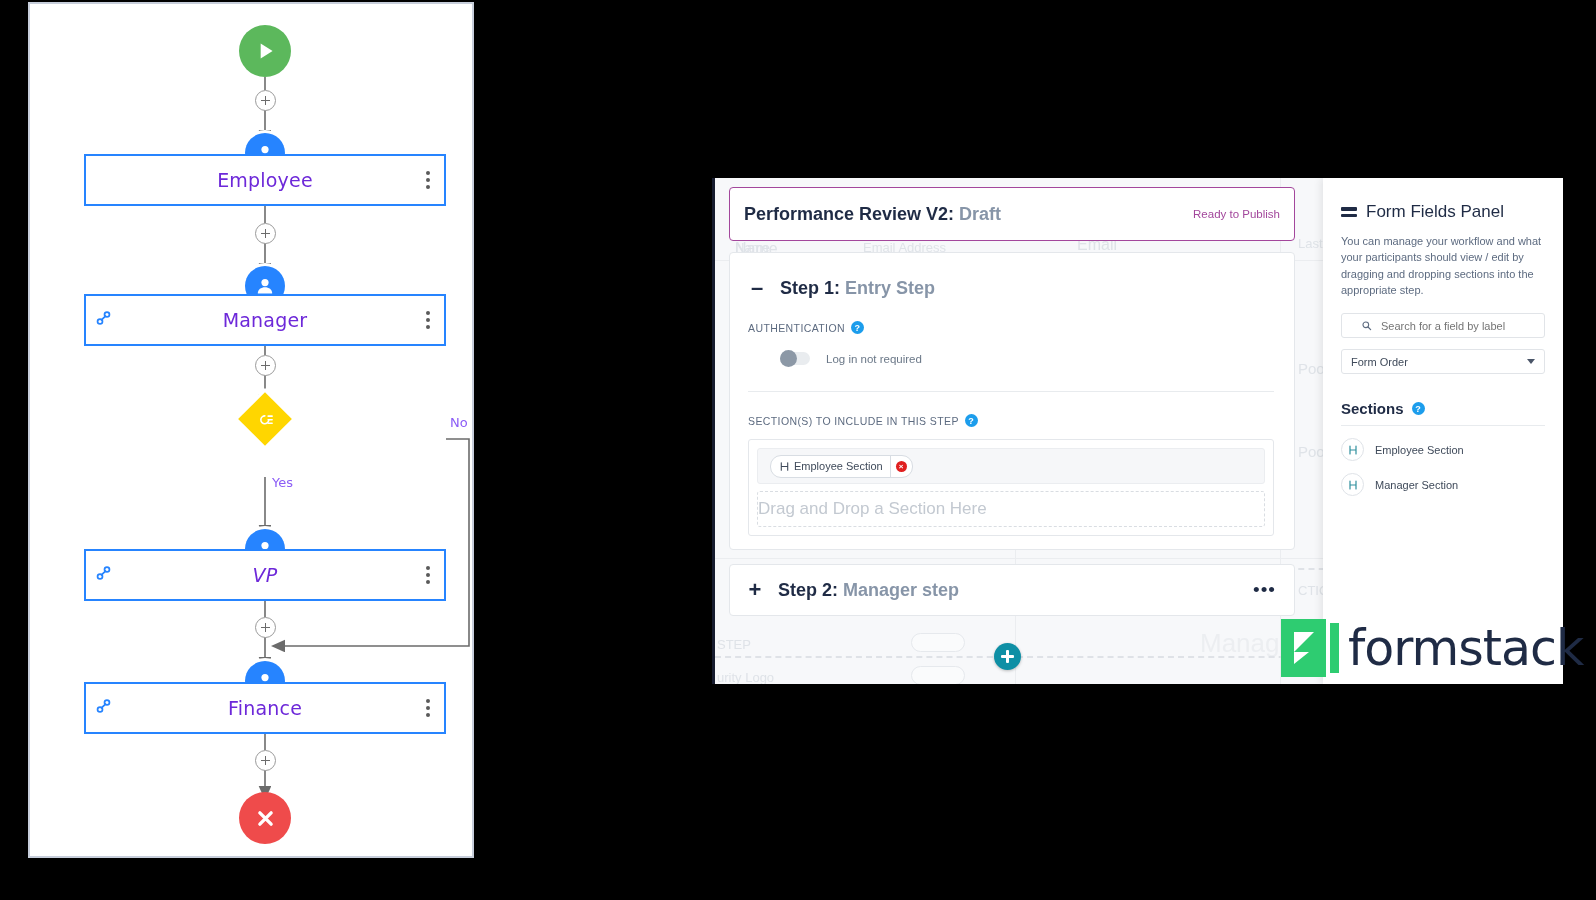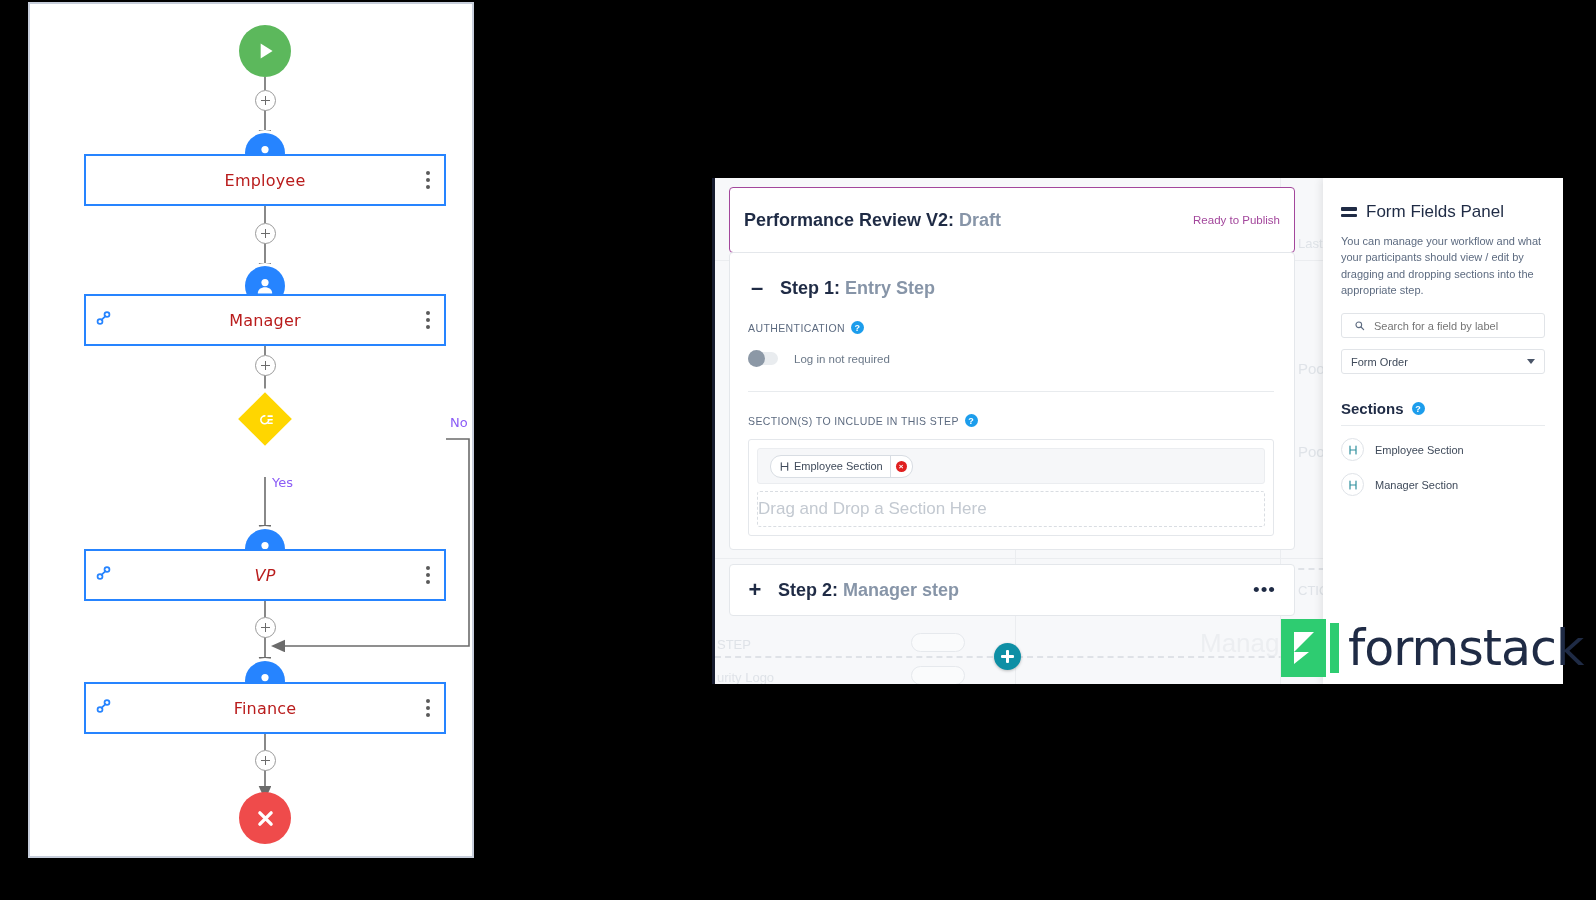--- a/index.html
+++ b/index.html
@@ -24,7 +24,7 @@
   .node-box.user{border:2px solid #2684ff;}
   .node-box.cond{border:2px solid #ffd600;}
   .node-label{
-    font-size:16px;color:#b91c1c;font-family:"DejaVu Sans", sans-serif;
+    font-size:19px;color:#6d28d9;font-family:"DejaVu Sans", sans-serif;
     letter-spacing:.2px;
   }
   .node-label.cond-label{font-size:19px;color:#5a5a5a;}

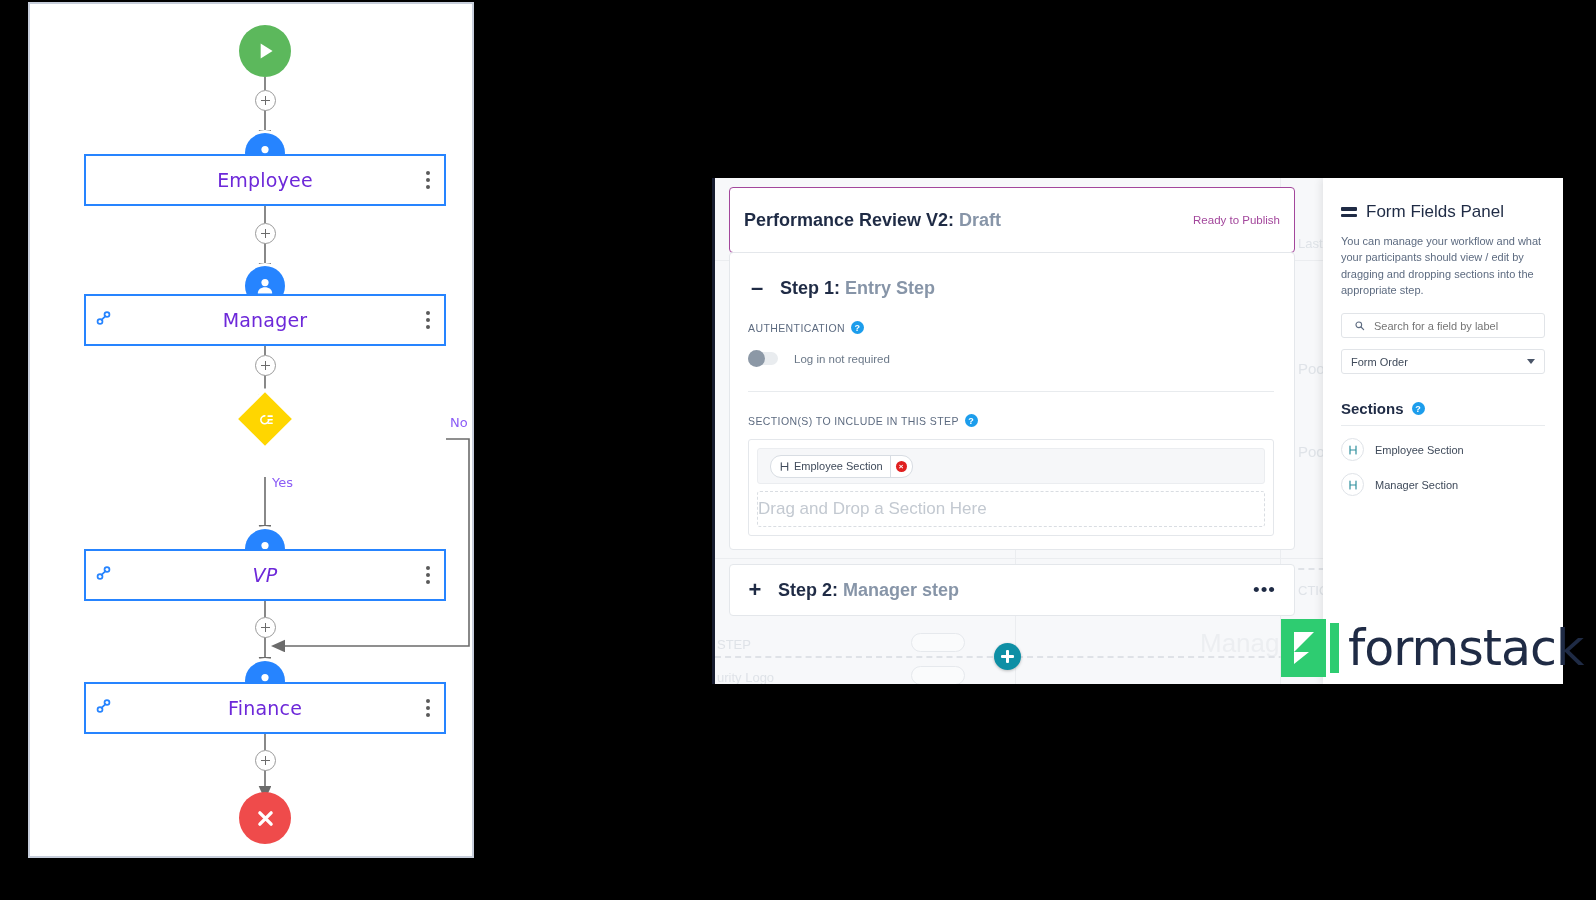--- a/index.html
+++ b/index.html
@@ -98,7 +98,7 @@
   .ghost-pill{position:absolute;border:1px solid #e6e9ed;border-radius:12px;background:#fafbfc;}
 
   .title-card{
-    position:absolute;left:14px;top:9px;width:566px;height:66px;
+    position:absolute;left:14px;top:9px;width:566px;height:54px;
     background:#fff;border:1px solid #a3479c;border-radius:4px;
     display:flex;align-items:center;justify-content:space-between;
     padding:0 14px;box-sizing:border-box;

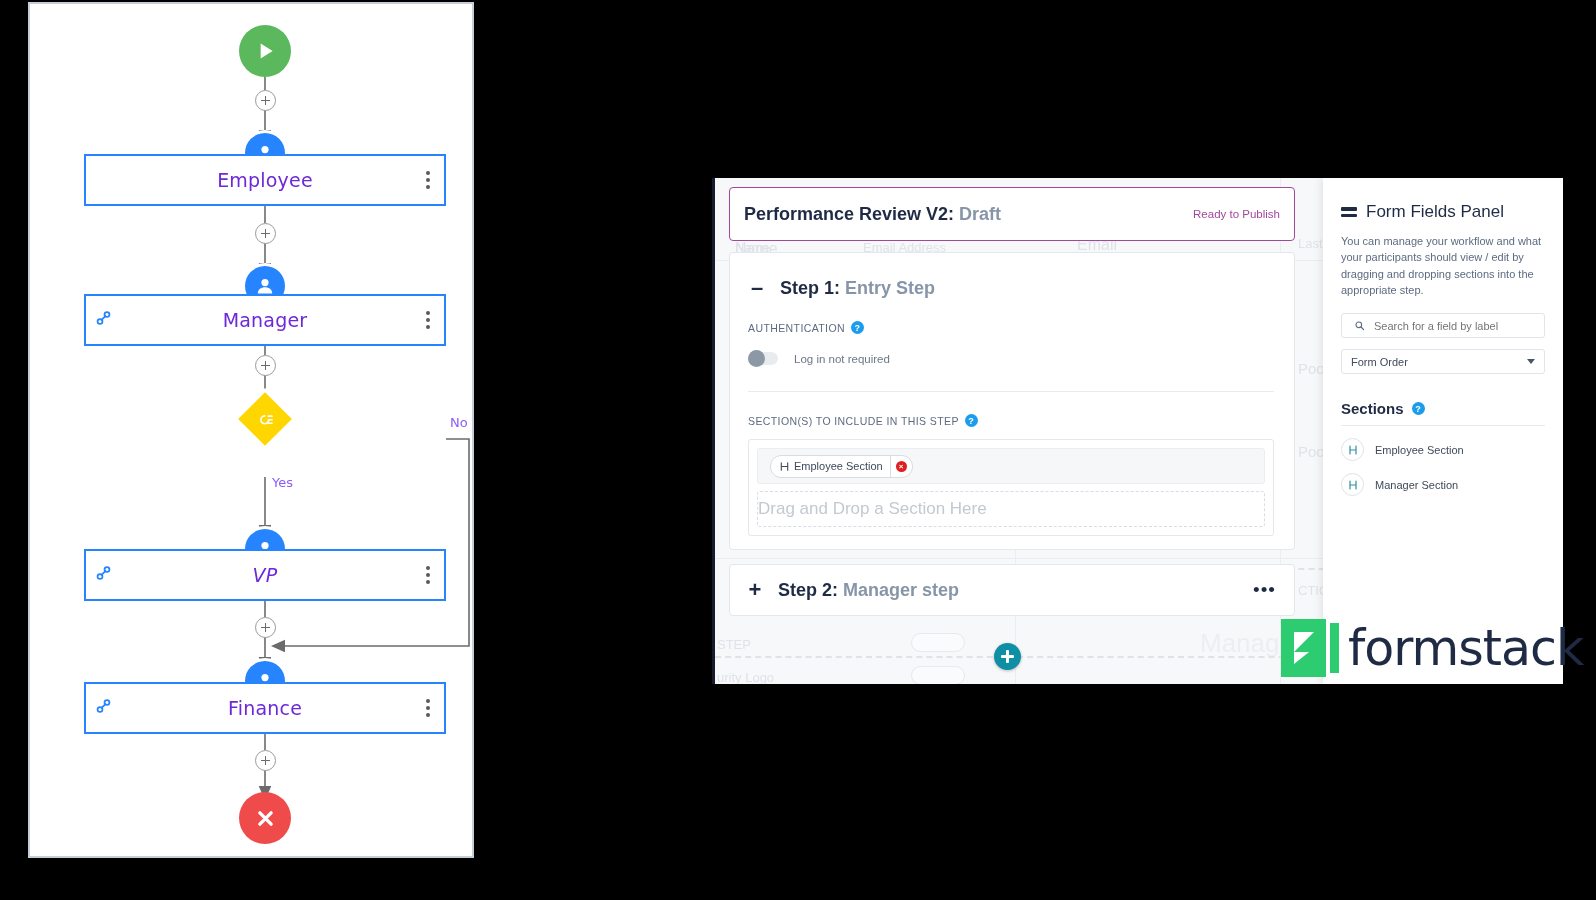--- a/index.html
+++ b/index.html
@@ -199,7 +199,7 @@
   .fp-desc{margin-top:11px;font-size:11px;line-height:1.48;color:#5d6b80;}
   .fp-search{
     margin-top:15px;height:25px;border:1px solid #e1e4e8;border-radius:3px;
-    display:flex;align-items:center;gap:7px;padding:0 12px;box-sizing:border-box;
+    display:flex;align-items:center;gap:7px;padding:0 19px;box-sizing:border-box;
   }
   .fp-search input{
     border:0;outline:0;font-size:11px;color:#9aa3ae;width:100%;

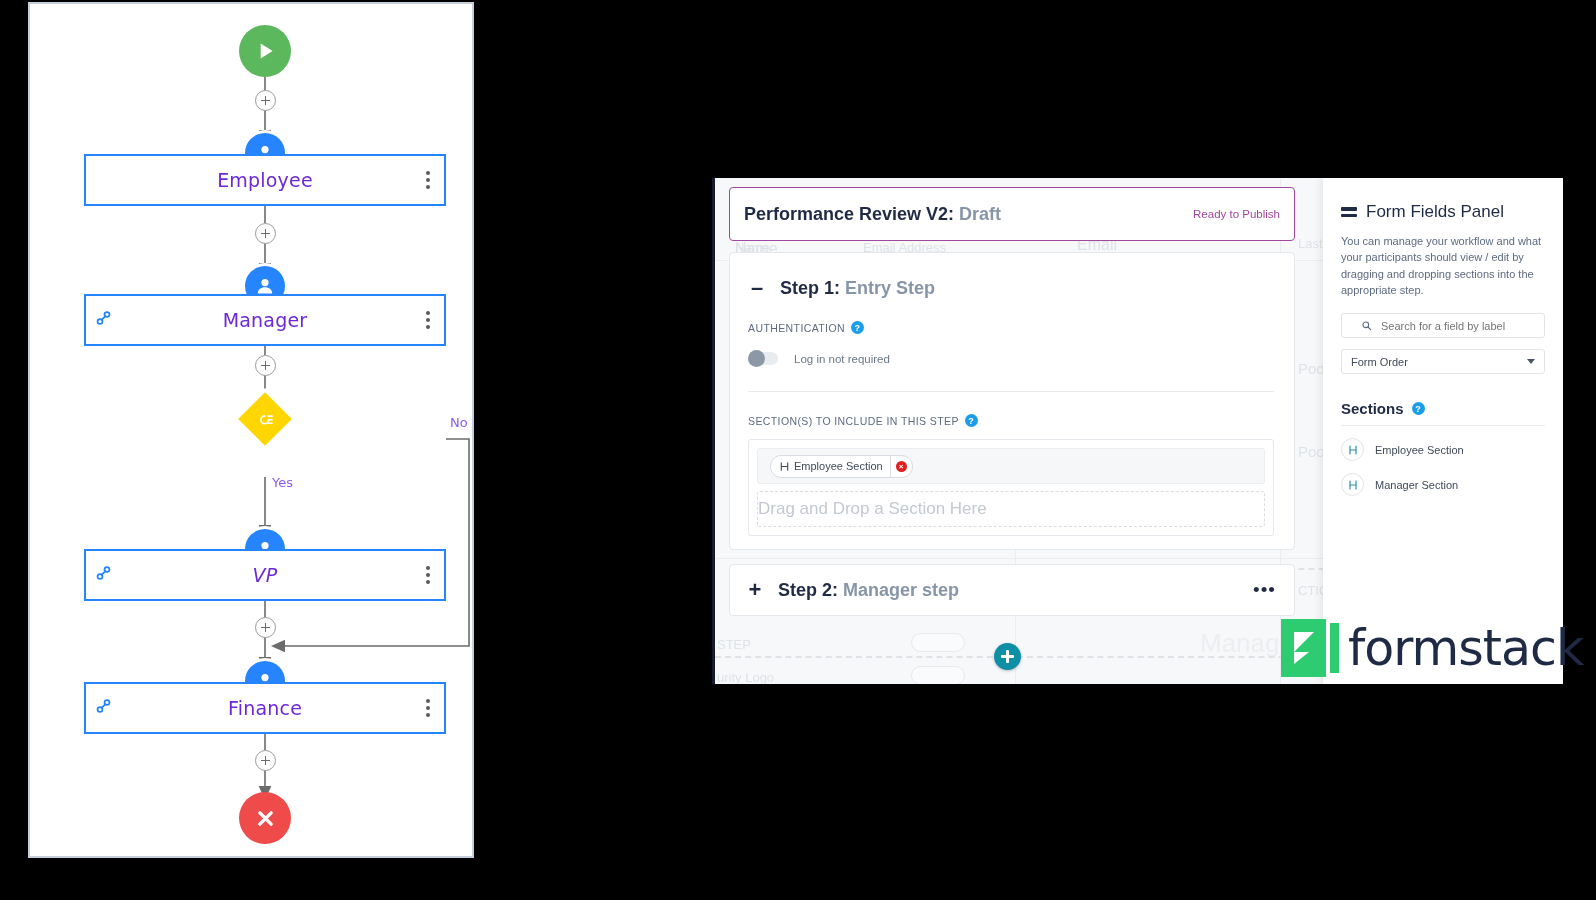--- a/index.html
+++ b/index.html
@@ -433,7 +433,7 @@
         <span class="help-dot">?</span>
       </div>
 
-      <div style="display:flex;align-items:center;gap:16px;margin-top:18px;">
+      <div style="display:flex;align-items:center;gap:16px;margin-top:18px;margin-left:32px;">
         <div class="toggle"></div>
         <span class="toggle-text">Log in not required</span>
       </div>

